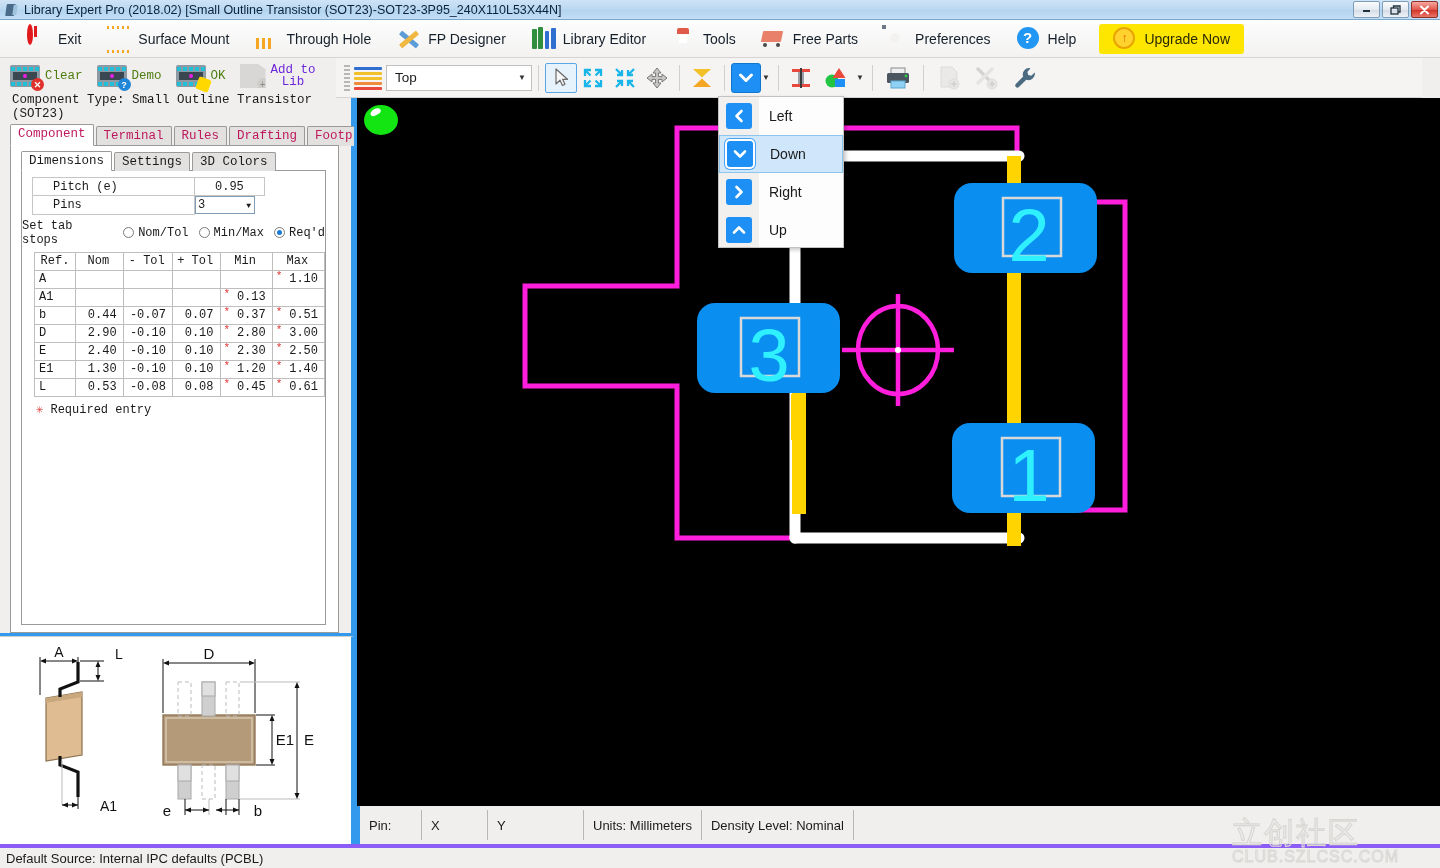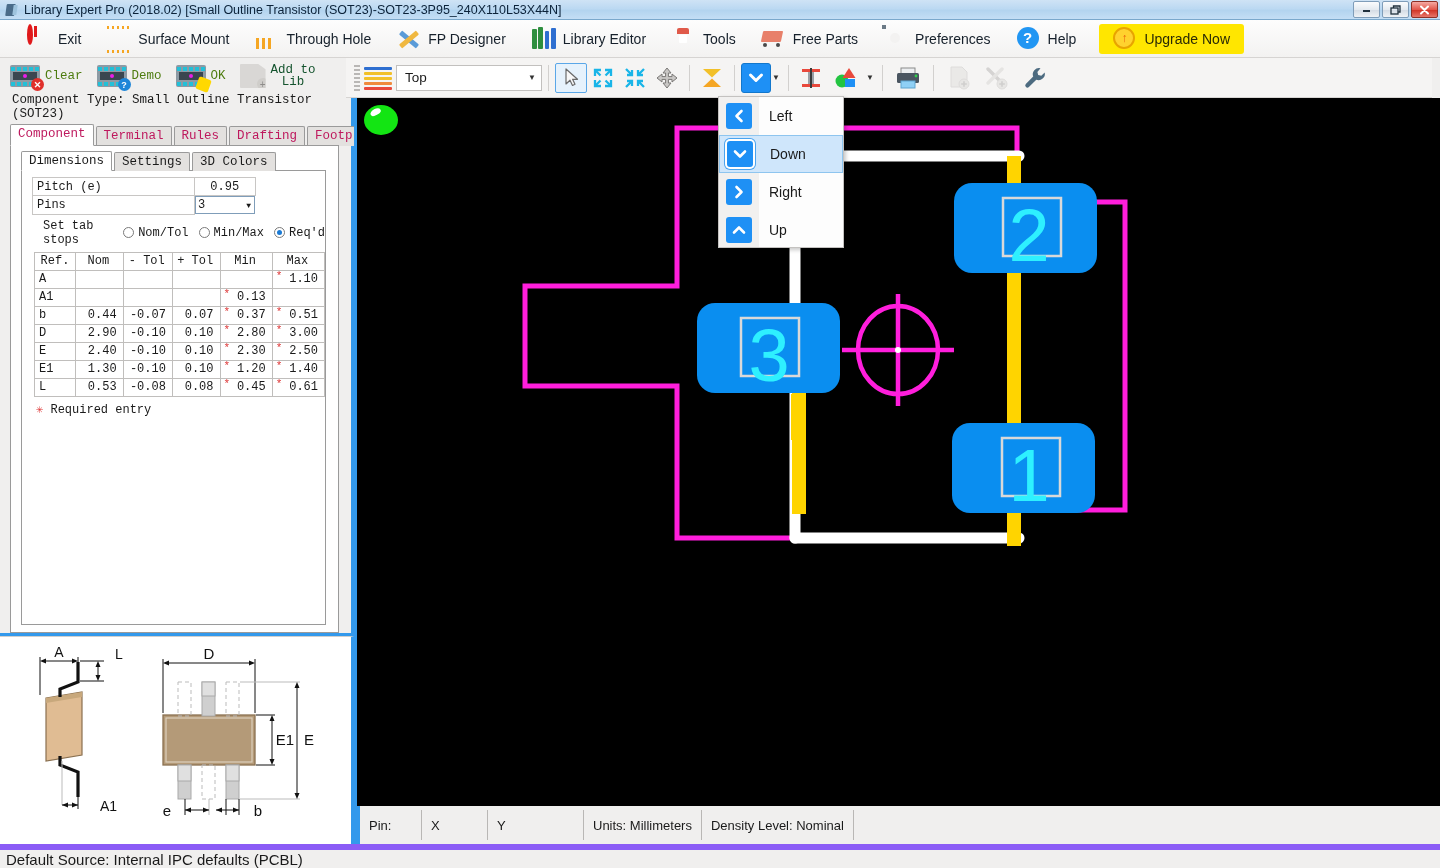--- a/index.html
+++ b/index.html
@@ -127,7 +127,7 @@
   .lp-act .lbl {
     font-family: "Liberation Mono", monospace; font-size: 12.5px; color: #4d7c0f;
   }
-  .lp-act.disabled .lbl { color: #14532d; }
+  .lp-act.disabled .lbl { color: #6d28d9; }
   .lp-act .lbl.two { line-height: 12px; text-align:center; }
   .ico-film { width:30px;height:22px;background:#8d9aa4;border-radius:2px;position:relative;}
   .ico-film .strip { position:absolute;left:1px;width:28px;height:4px;

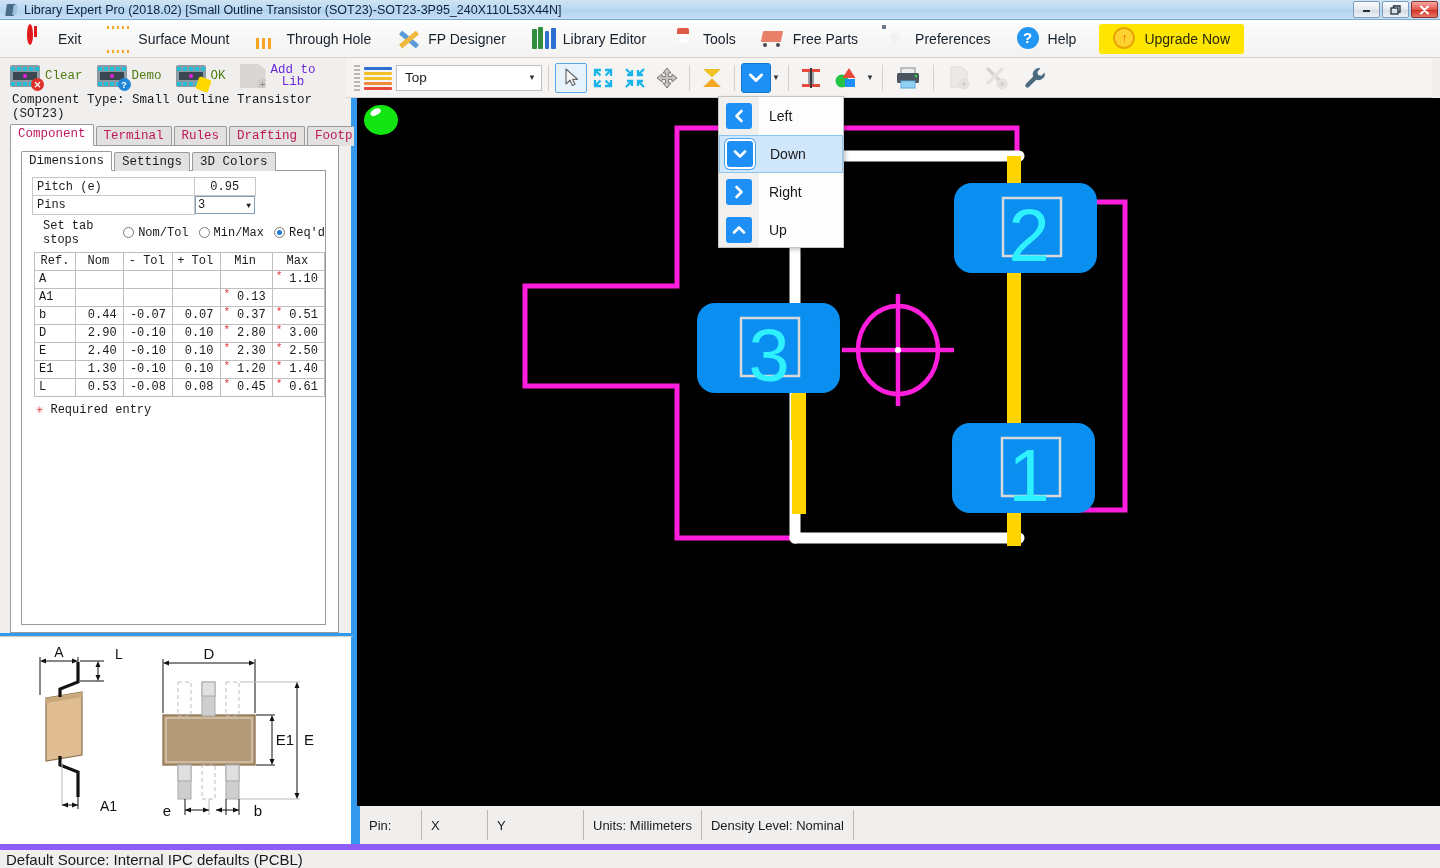--- a/index.html
+++ b/index.html
@@ -220,7 +220,7 @@
 
   
   .ctool {
-    position:absolute; left:346px; top:58px; width:1086px; height:40px;
+    position:absolute; left:336px; top:58px; width:1086px; height:40px;
     background:#f5f4f3; border-bottom:1px solid #d6d4d2; display:flex; align-items:center;
     padding-left:4px;
   }

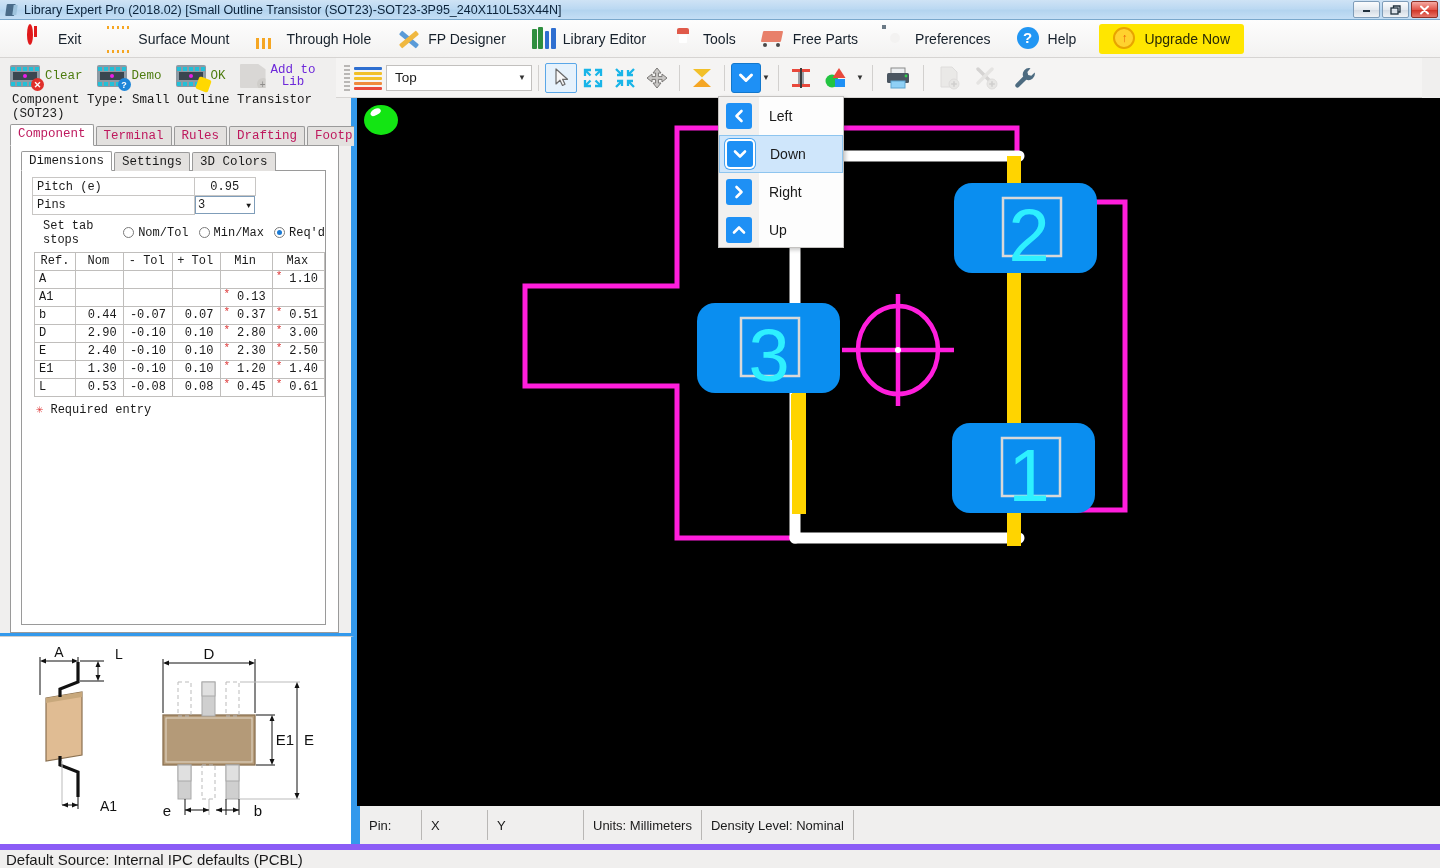--- a/index.html
+++ b/index.html
@@ -176,7 +176,7 @@
 
   
   table.dimgrid { border-collapse: collapse; margin-left: 10px; font-family:"Liberation Mono", monospace; font-size:12px;}
-  table.dimgrid td { border:1px solid #c8c6c4; height: 18px; padding:0 4px; background:#fff;}
+  table.dimgrid td { border:1px solid #c8c6c4; height: 18px; padding:0 20px; background:#fff;}
   .fld-label { width: 162px; text-align:left; }
   .fld-val { width: 60px; text-align:center; }
   .pins-select {

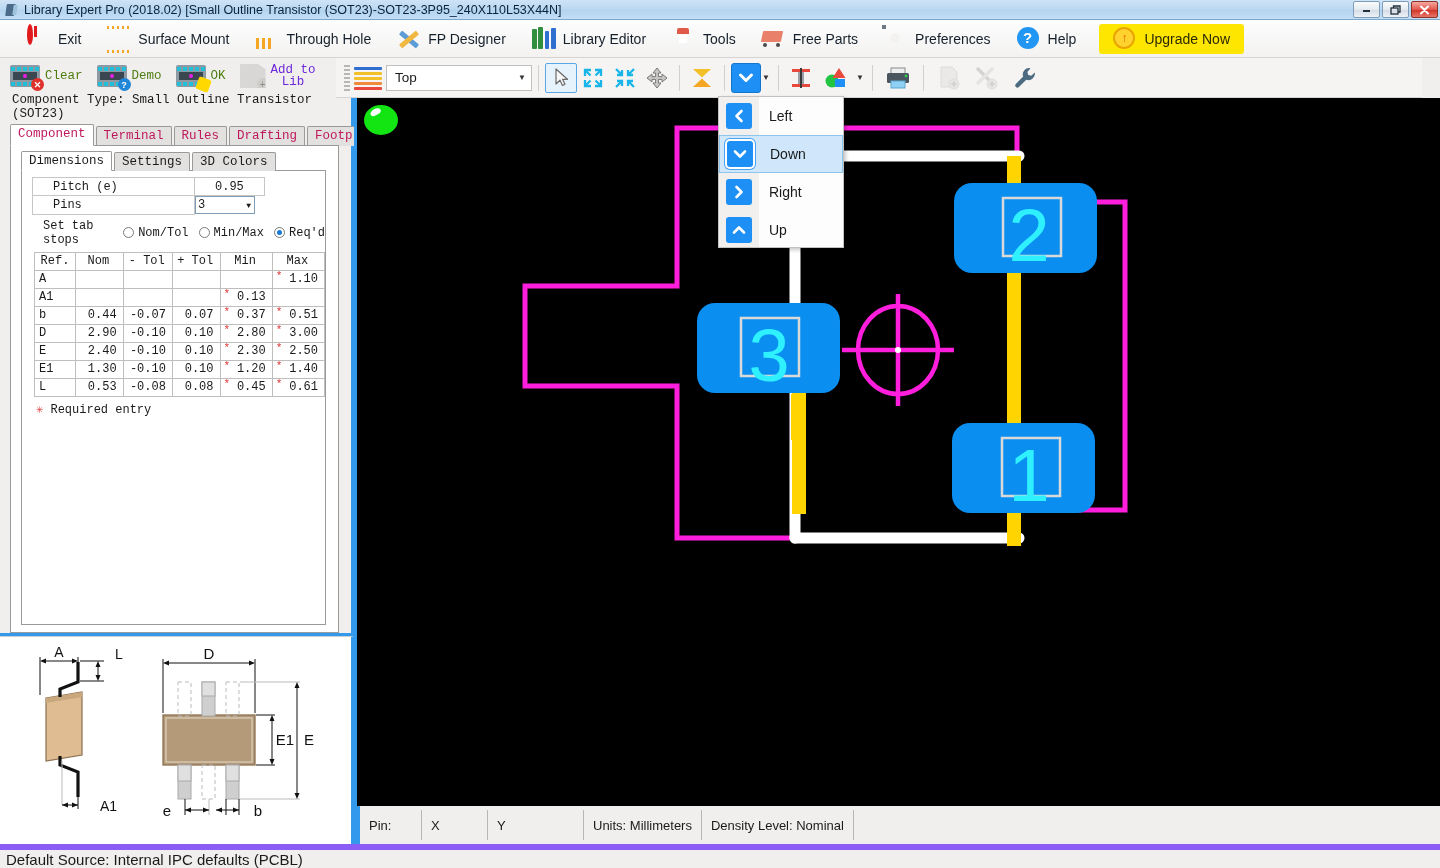--- a/index.html
+++ b/index.html
@@ -184,7 +184,7 @@
     font-size:12px; background:#fff; padding-left:2px;
   }
   .tabstops-row {
-    display:flex; align-items:center; gap:4px; margin-left:21px; margin-top:4px;
+    display:flex; align-items:center; gap:4px; margin-left:0; margin-top:4px;
     font-family:"Liberation Mono", monospace; font-size:12px;
   }
   .radio { width:11px;height:11px;border-radius:50%;border:1px solid #7a7a7a;background:#fff;

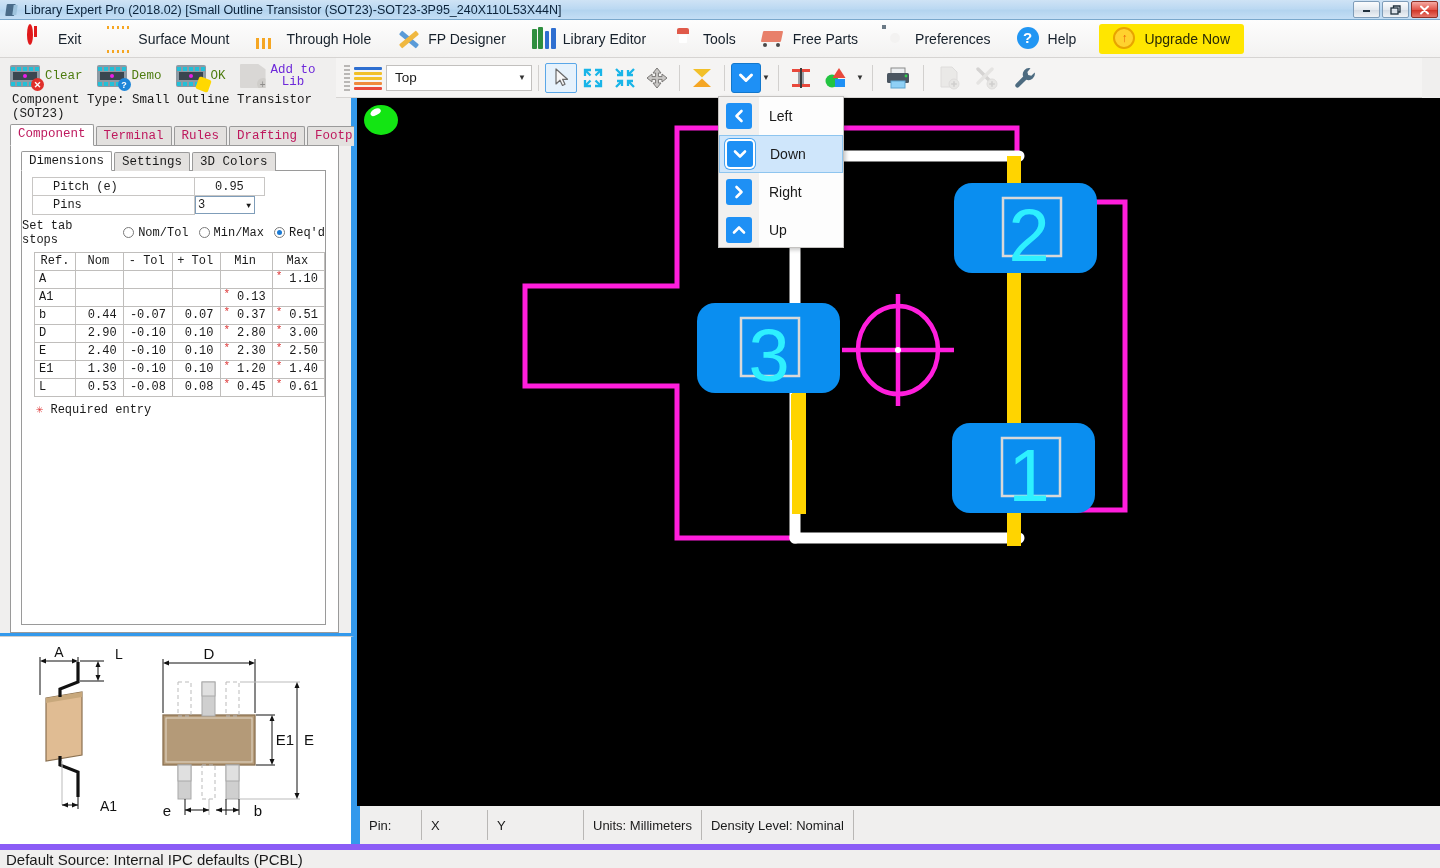--- a/index.html
+++ b/index.html
@@ -891,6 +891,10 @@
     <span class="cs-cell cs-auto">Density Level: Nominal</span>
   </div>
 
+  <div class="watermark">
+    <div class="wm-cn">立创社区</div>
+    <div class="wm-en">CLUB.SZLCSC.COM</div>
+  </div>
 
 </div>
 

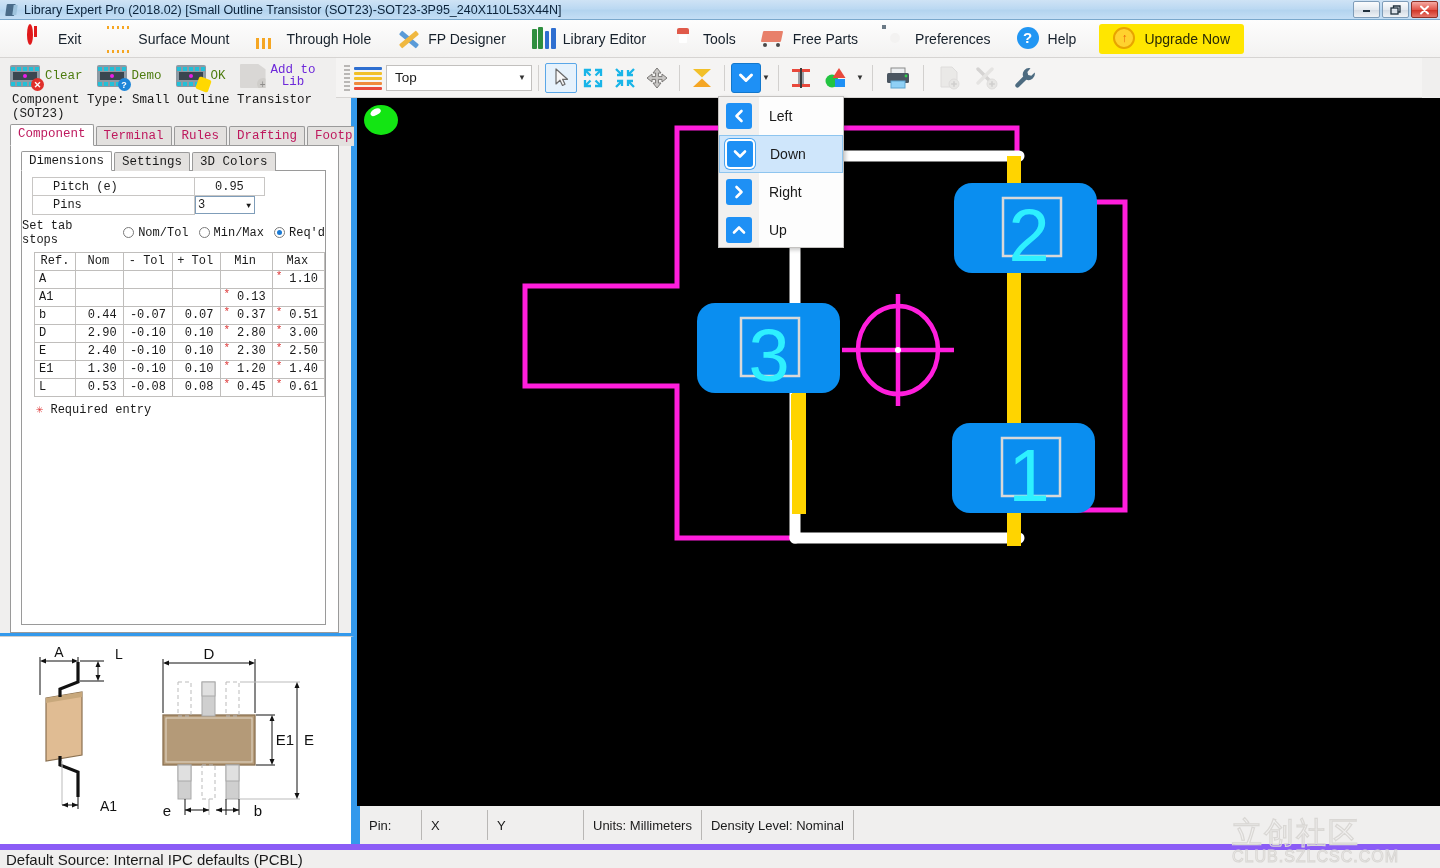--- a/index.html
+++ b/index.html
@@ -213,8 +213,8 @@
   }
   .statusline-wide {
     position:absolute; left:0; top:844px; width:1440px; height:24px; background:#f0efee;
-    border-top:6px solid #8b5cf6;
-    font-size:15px; color:#1a1a1a; display:flex; align-items:center; padding-left:6px;
+    border-top:4px solid #8b5cf6;
+    font-size:13px; color:#1a1a1a; display:flex; align-items:center; padding-left:6px;
     white-space:nowrap;
   }
 

